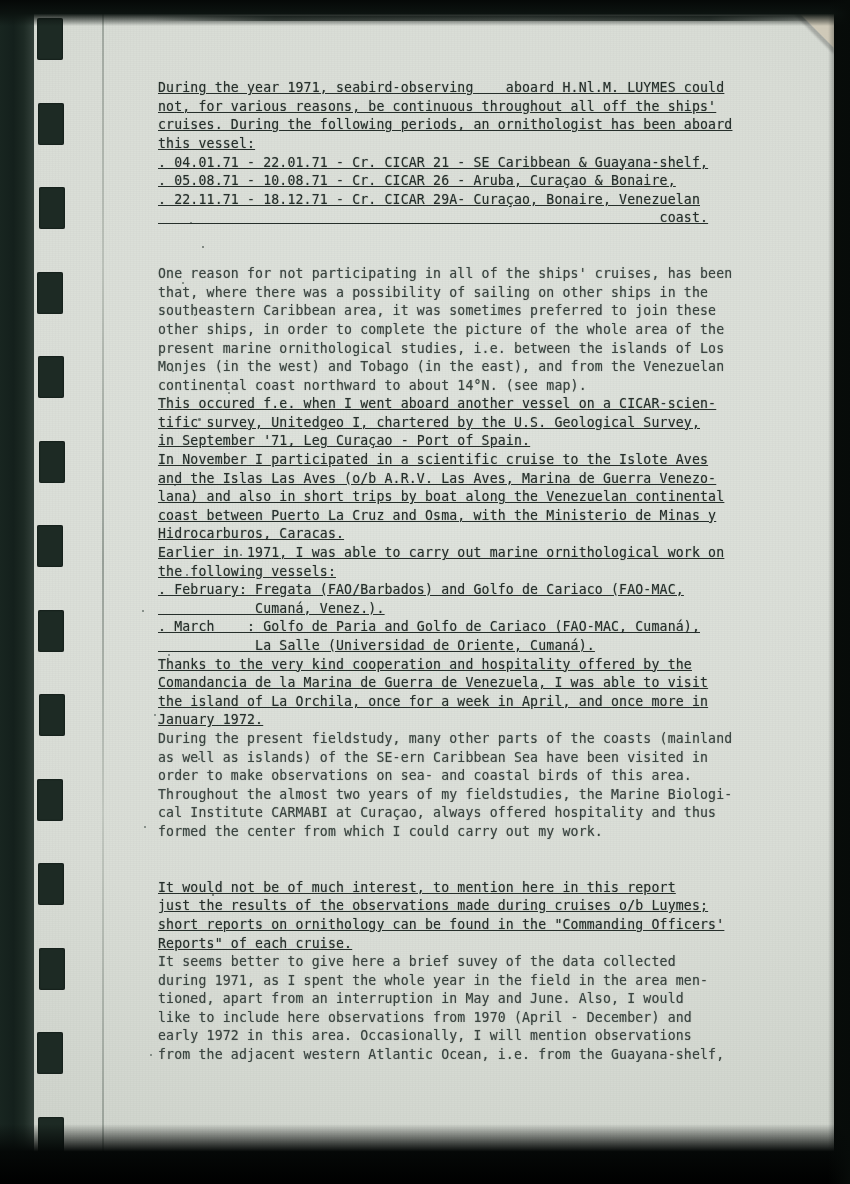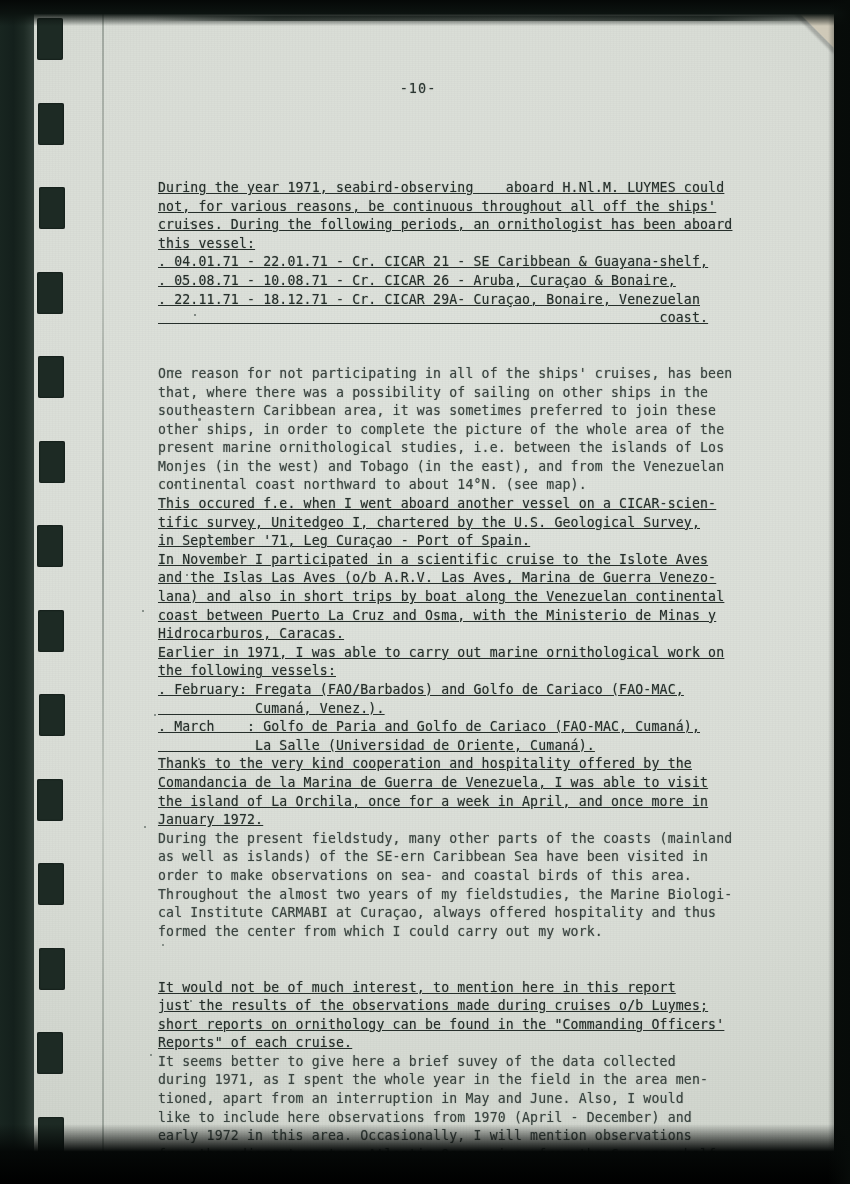--- a/index.html
+++ b/index.html
@@ -198,7 +198,6 @@
     <div class="top-smudge"></div>
 
     <div id="typed">
-      <div class="pageno">-10-</div>
       <div id="body-blocks"><div class="ink-dark"><span class="line">During the year 1971, seabird-observing    aboard H.Nl.M. LUYMES could</span><span class="line">not, for various reasons, be continuous throughout all off the ships'</span><span class="line">cruises. During the following periods, an ornithologist has been aboard</span><span class="line">this vessel:</span><span class="line">. 04.01.71 - 22.01.71 - Cr. CICAR 21 - SE Caribbean &amp; Guayana-shelf,</span><span class="line">. 05.08.71 - 10.08.71 - Cr. CICAR 26 - Aruba, Curaçao &amp; Bonaire,</span><span class="line">. 22.11.71 - 18.12.71 - Cr. CICAR 29A- Curaçao, Bonaire, Venezuelan</span><span class="line">                                                              coast.</span></div><div><span class="blank"></span><span class="blank"></span></div><div class="ink-light"><span class="line">One reason for not participating in all of the ships' cruises, has been</span><span class="line">that, where there was a possibility of sailing on other ships in the</span><span class="line">southeastern Caribbean area, it was sometimes preferred to join these</span><span class="line">other ships, in order to complete the picture of the whole area of the</span><span class="line">present marine ornithological studies, i.e. between the islands of Los</span><span class="line">Monjes (in the west) and Tobago (in the east), and from the Venezuelan</span><span class="line">continental coast northward to about 14°N. (see map).</span></div><div class="ink-dark"><span class="line">This occured f.e. when I went aboard another vessel on a CICAR-scien-</span><span class="line">tific survey, Unitedgeo I, chartered by the U.S. Geological Survey,</span><span class="line">in September '71, Leg Curaçao - Port of Spain.</span></div><div class="ink-dark"><span class="line">In November I participated in a scientific cruise to the Islote Aves</span><span class="line">and the Islas Las Aves (o/b A.R.V. Las Aves, Marina de Guerra Venezo-</span><span class="line">lana) and also in short trips by boat along the Venezuelan continental</span><span class="line">coast between Puerto La Cruz and Osma, with the Ministerio de Minas y</span><span class="line">Hidrocarburos, Caracas.</span></div><div class="ink-dark"><span class="line">Earlier in 1971, I was able to carry out marine ornithological work on</span><span class="line">the following vessels:</span><span class="line">. February: Fregata (FAO/Barbados) and Golfo de Cariaco (FAO-MAC,</span><span class="line">            Cumaná, Venez.).</span><span class="line">. March    : Golfo de Paria and Golfo de Cariaco (FAO-MAC, Cumaná),</span><span class="line">            La Salle (Universidad de Oriente, Cumaná).</span></div><div class="ink-dark"><span class="line">Thanks to the very kind cooperation and hospitality offered by the</span><span class="line">Comandancia de la Marina de Guerra de Venezuela, I was able to visit</span><span class="line">the island of La Orchila, once for a week in April, and once more in</span><span class="line">January 1972.</span></div><div class="ink-light"><span class="line">During the present fieldstudy, many other parts of the coasts (mainland</span><span class="line">as well as islands) of the SE-ern Caribbean Sea have been visited in</span><span class="line">order to make observations on sea- and coastal birds of this area.</span><span class="line">Throughout the almost two years of my fieldstudies, the Marine Biologi-</span><span class="line">cal Institute CARMABI at Curaçao, always offered hospitality and thus</span><span class="line">formed the center from which I could carry out my work.</span></div><div><span class="blank"></span><span class="blank"></span></div><div class="ink-dark"><span class="line">It would not be of much interest, to mention here in this report</span><span class="line">just the results of the observations made during cruises o/b Luymes;</span><span class="line">short reports on ornithology can be found in the "Commanding Officers'</span><span class="line">Reports" of each cruise.</span></div><div class="ink-light"><span class="line">It seems better to give here a brief suvey of the data collected</span><span class="line">during 1971, as I spent the whole year in the field in the area men-</span><span class="line">tioned, apart from an interruption in May and June. Also, I would</span><span class="line">like to include here observations from 1970 (April - December) and</span><span class="line">early 1972 in this area. Occasionally, I will mention observations</span><span class="line">from the adjacent western Atlantic Ocean, i.e. from the Guayana-shelf,</span></div></div>
     </div>
 

